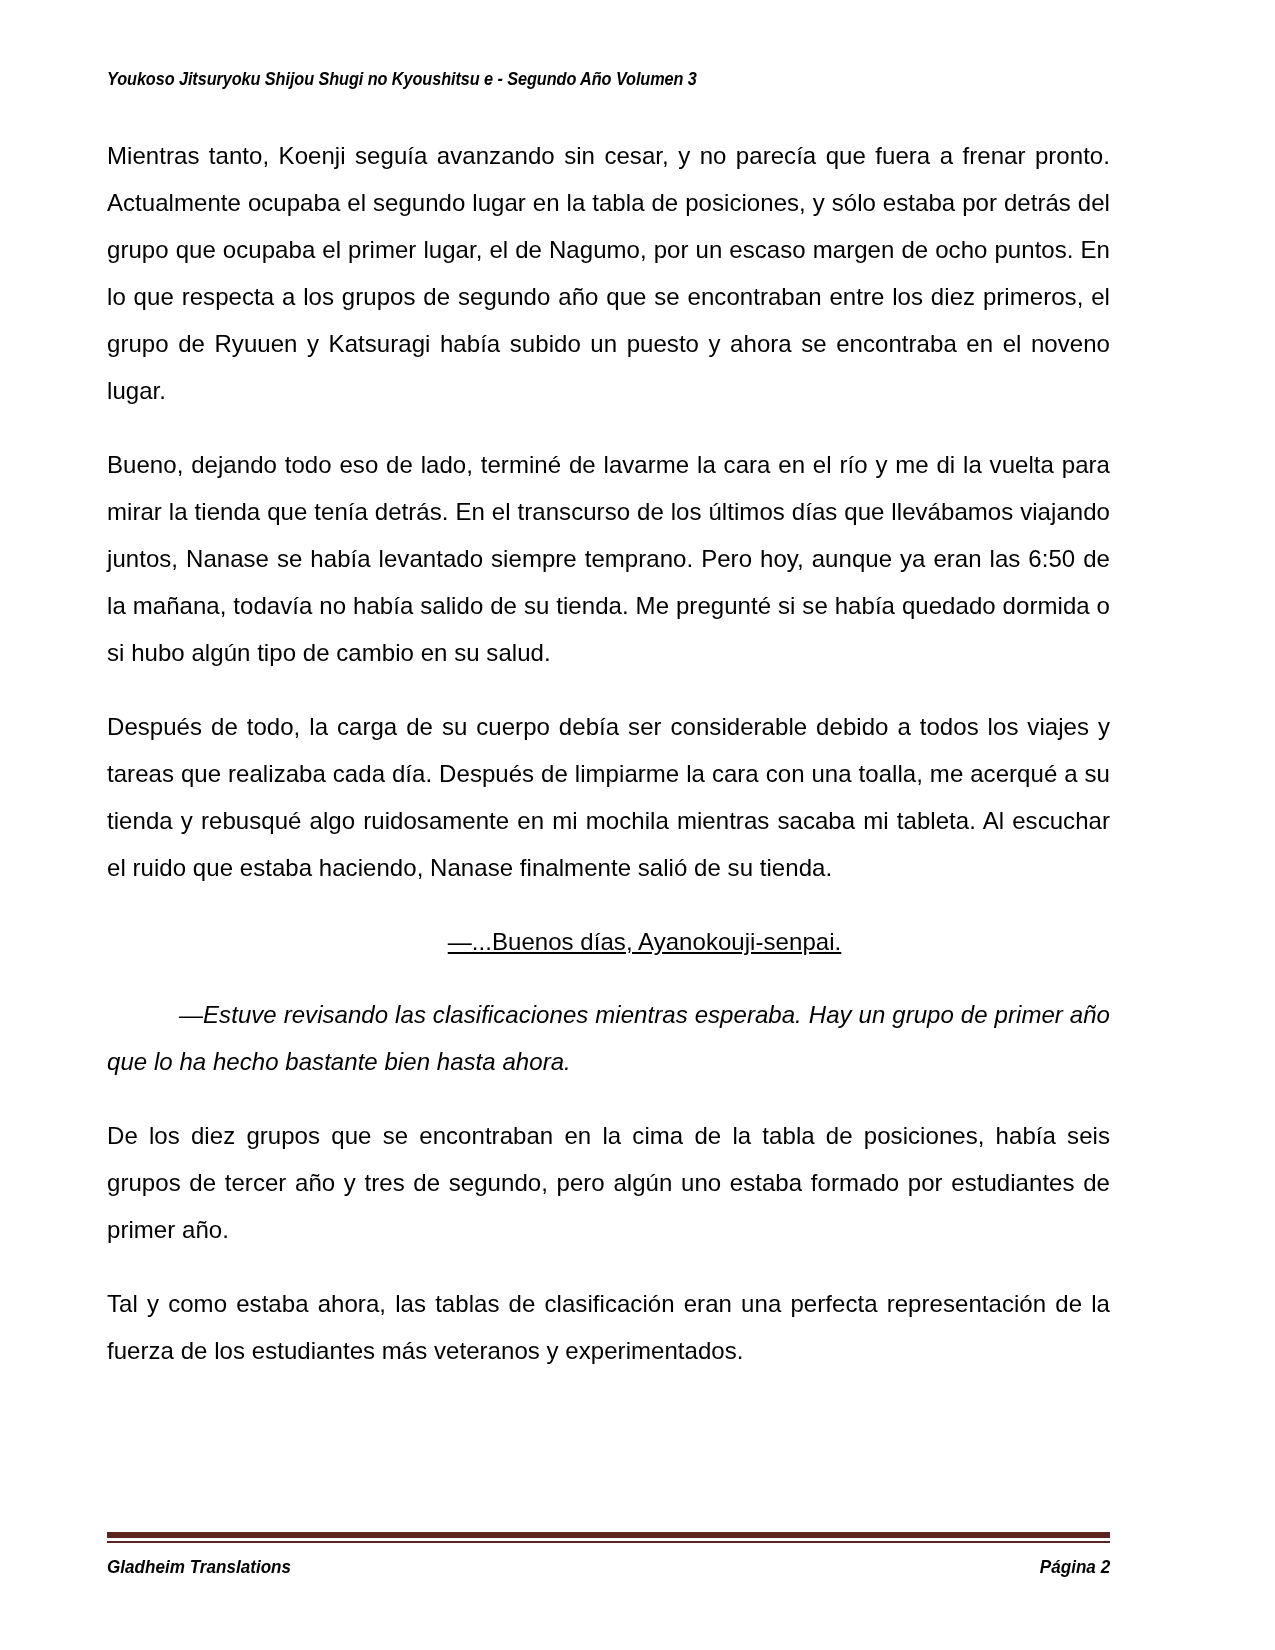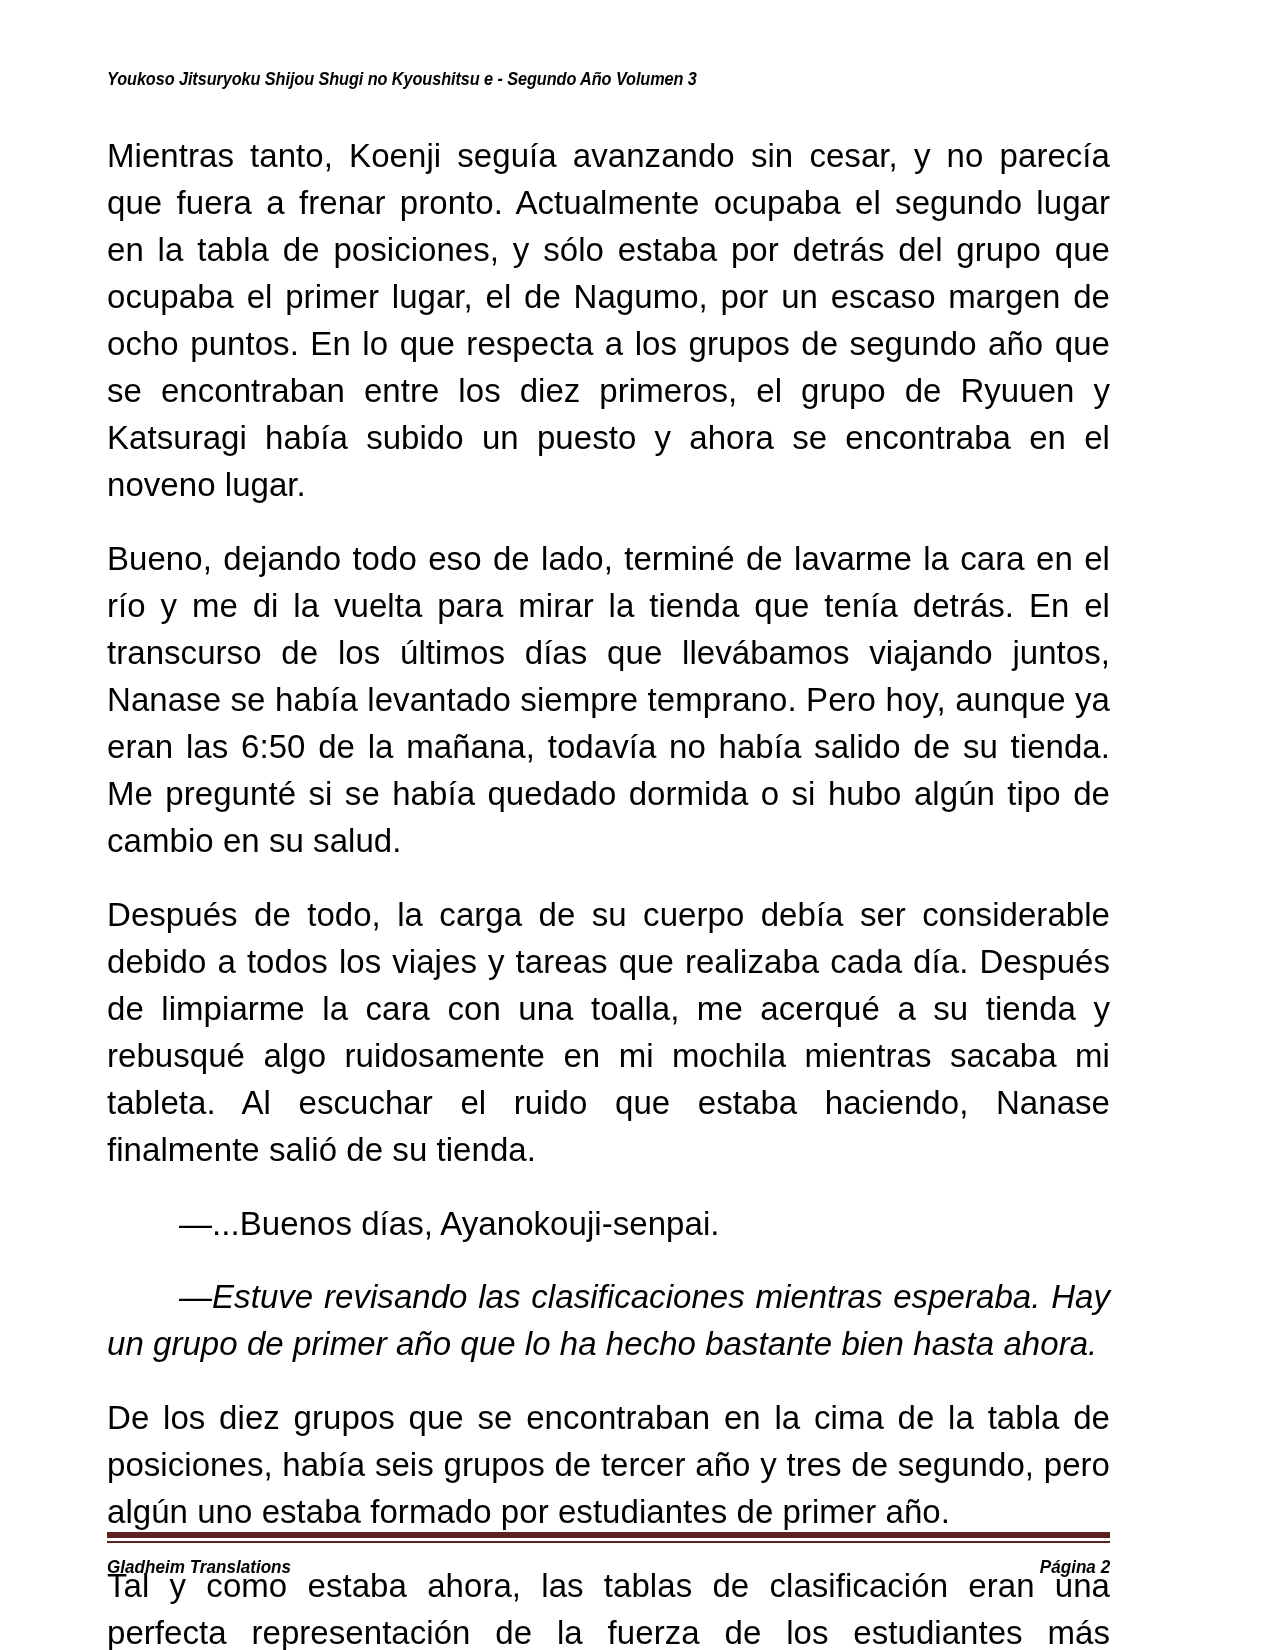--- a/index.html
+++ b/index.html
@@ -49,7 +49,7 @@
 
   .para {
     margin: 0 0 27px 0;
-    font-size: 33px;
+    font-size: 24px;
     line-height: 47px;
     text-align: justify;
     text-justify: inter-word;

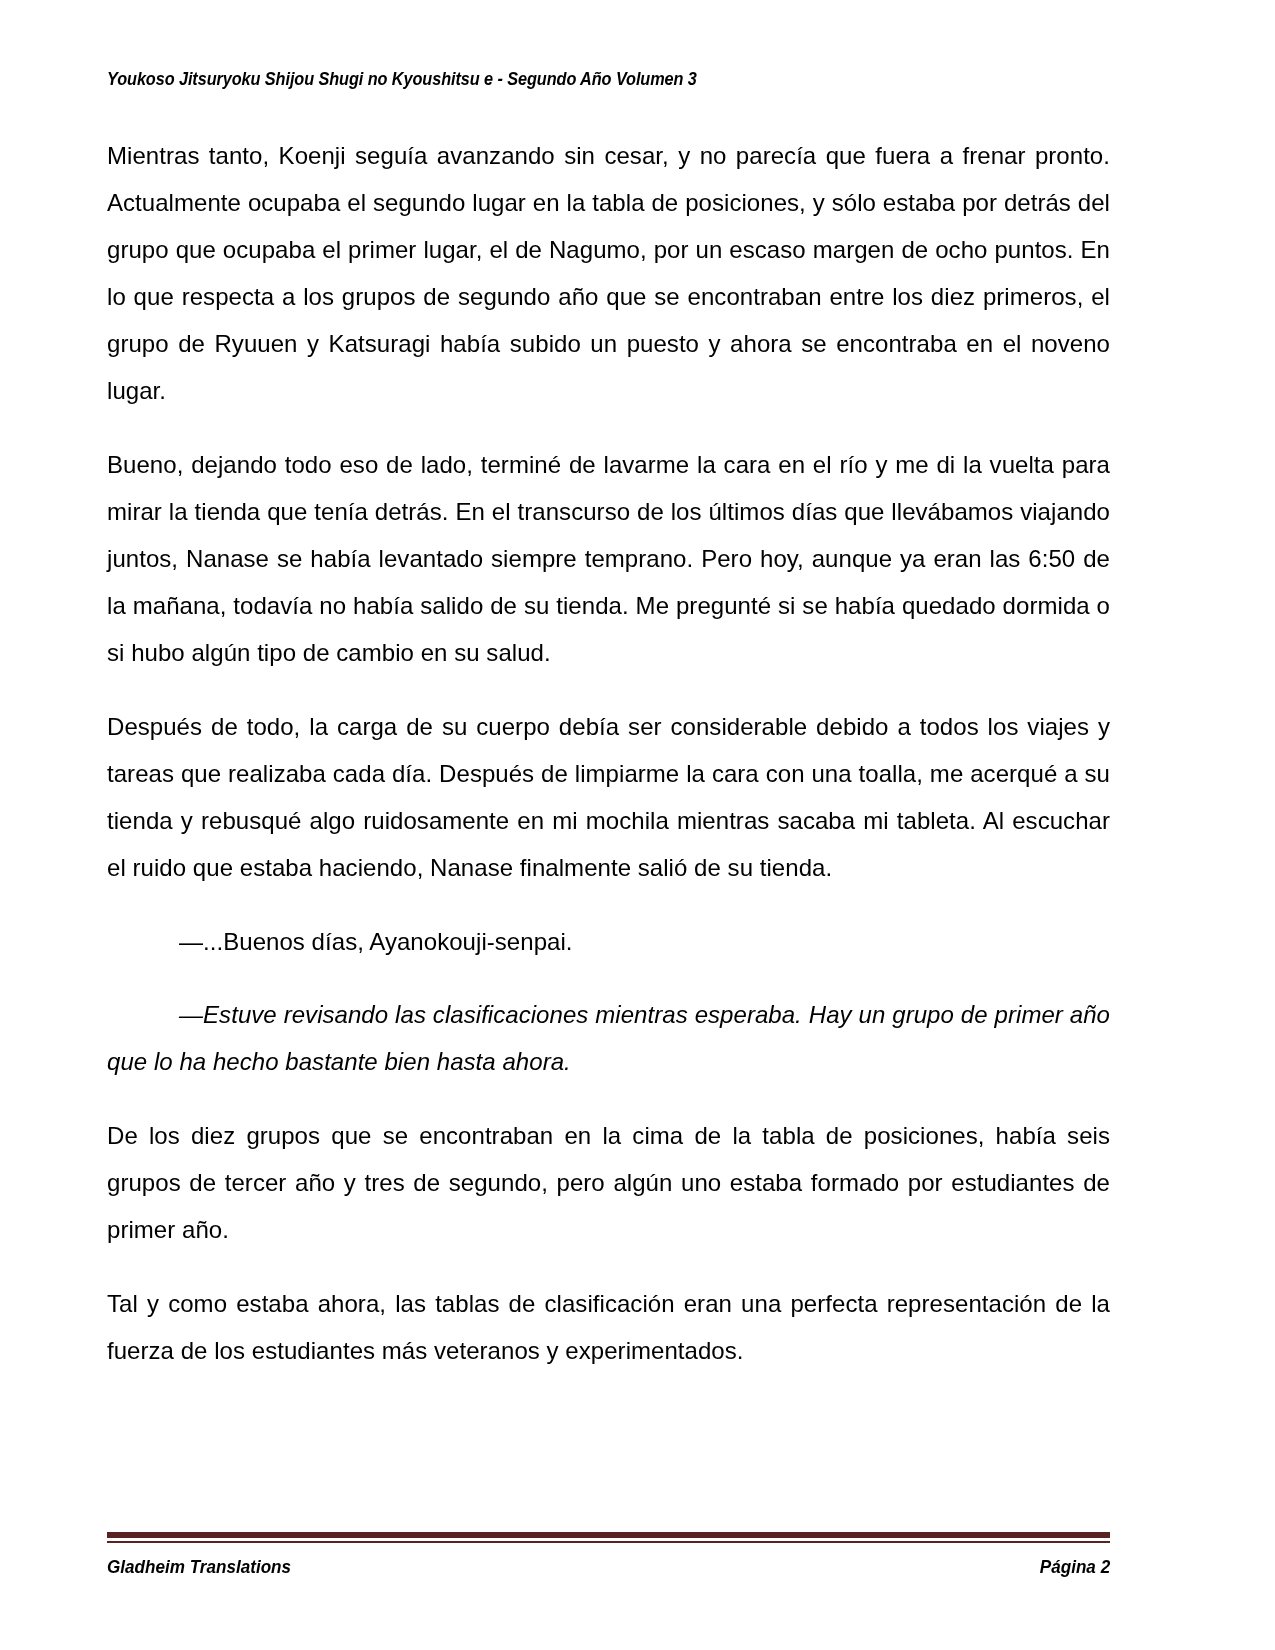--- a/index.html
+++ b/index.html
@@ -63,8 +63,9 @@
 
   .para.dialogue {
     text-indent: 72px;
-    text-align: left;
+    text-align: center;
     margin-bottom: 26px;
+    text-decoration: underline;
   }
 
   .para.indented {

